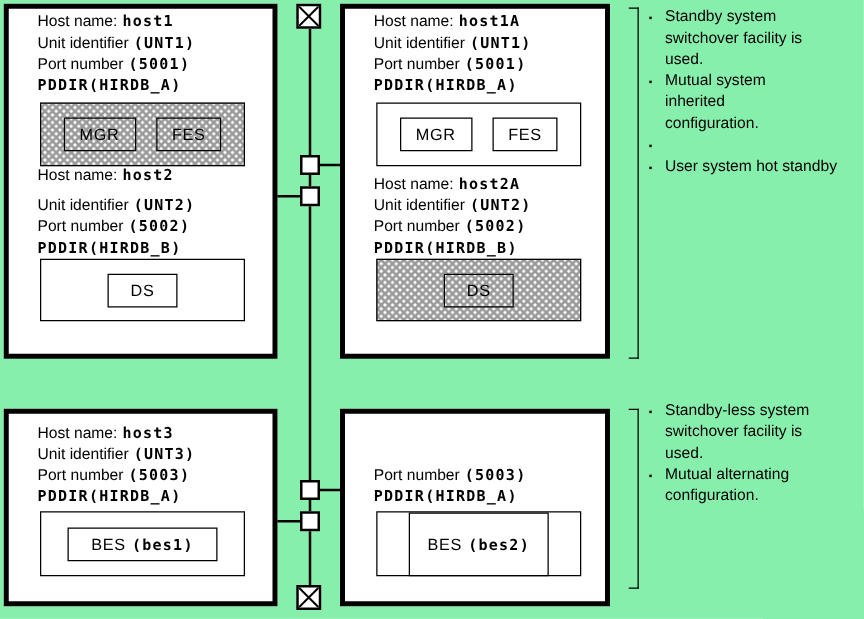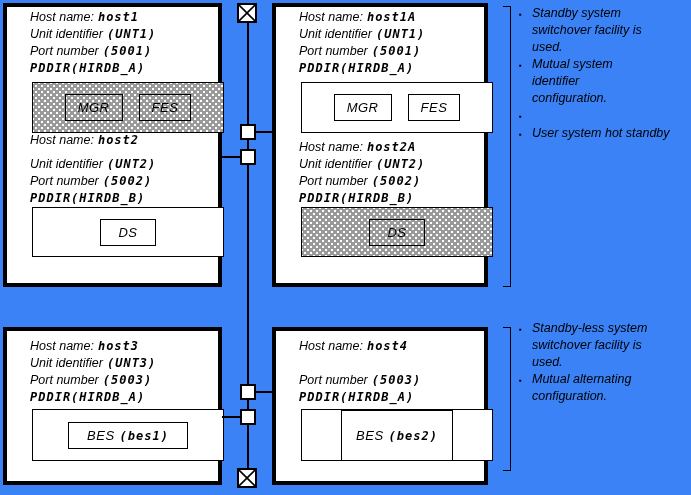--- a/index.html
+++ b/index.html
@@ -4,7 +4,7 @@
 <style>
   * { margin:0; padding:0; box-sizing:border-box; }
   body { font-family:"Liberation Sans", sans-serif; background:#fff; color:#000; }
-  #canvas { position:relative; width:691px; height:495px; background:#3b82f6; overflow:hidden;font-style:italic; }
+  #canvas { position:relative; width:691px; height:495px; background:#86efac; overflow:hidden; }
 
   .big-box { position:absolute; border:4px solid #000; background:#fff; }
 

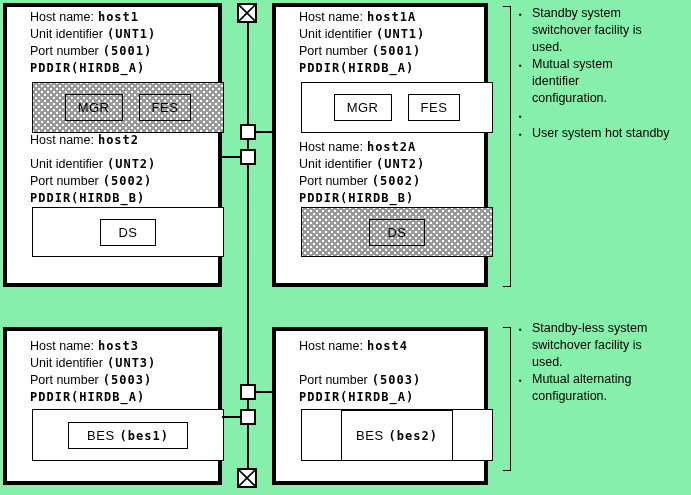--- a/index.html
+++ b/index.html
@@ -191,7 +191,7 @@
       <span class="note-bullet">▪</span>
       <span class="note-text">
         <span class="note-line">Mutual system</span>
-        <span class="note-line">identifier</span>
+        <span class="note-line">inherited</span>
         <span class="note-line">configuration.</span>
       </span>
     </div>

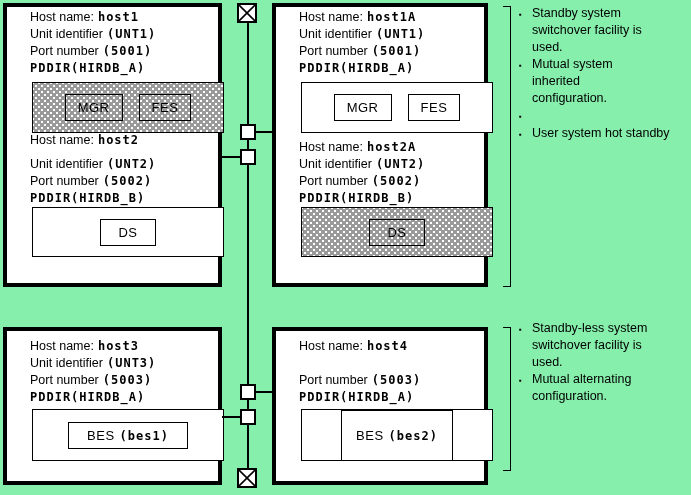--- a/index.html
+++ b/index.html
@@ -13,7 +13,7 @@
   .val { font-family:"DejaVu Sans Mono", monospace; font-weight:bold; font-size:12px; letter-spacing:1px; }
   .lbl + .val { margin-left:4px; }
 
-  .container { position:absolute; left:25px; width:192px; border:1px solid #000;
+  .container { position:absolute; left:25px; width:164px; border:1px solid #000;
                display:flex; align-items:center; justify-content:center; gap:16px; background:#fff; }
   .container.shaded {
     background-color:#9a9a9a;

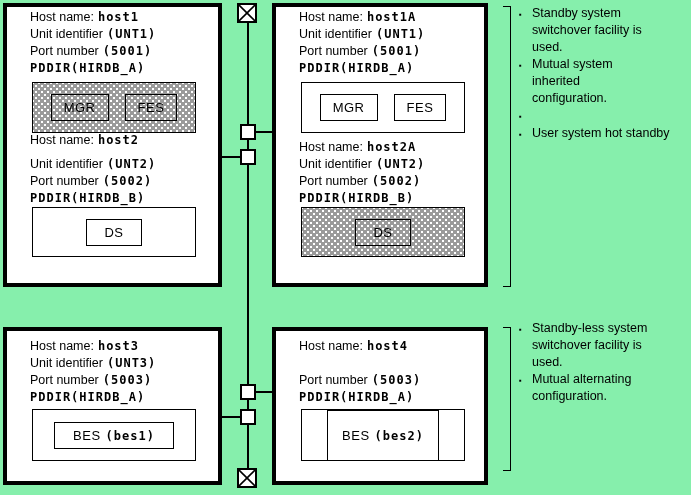--- a/index.html
+++ b/index.html
@@ -134,9 +134,6 @@
   </div>
 
   <div class="big-box" style="left:272px;top:327px;width:216px;height:158px">
-    <div class="line" style="top:8px">
-      <span class="lbl">Host name:</span><span class="val">host4</span>
-    </div>
     <div class="line" style="top:42px">
       <span class="lbl">Port number</span><span class="val">(5003)</span>
     </div>

